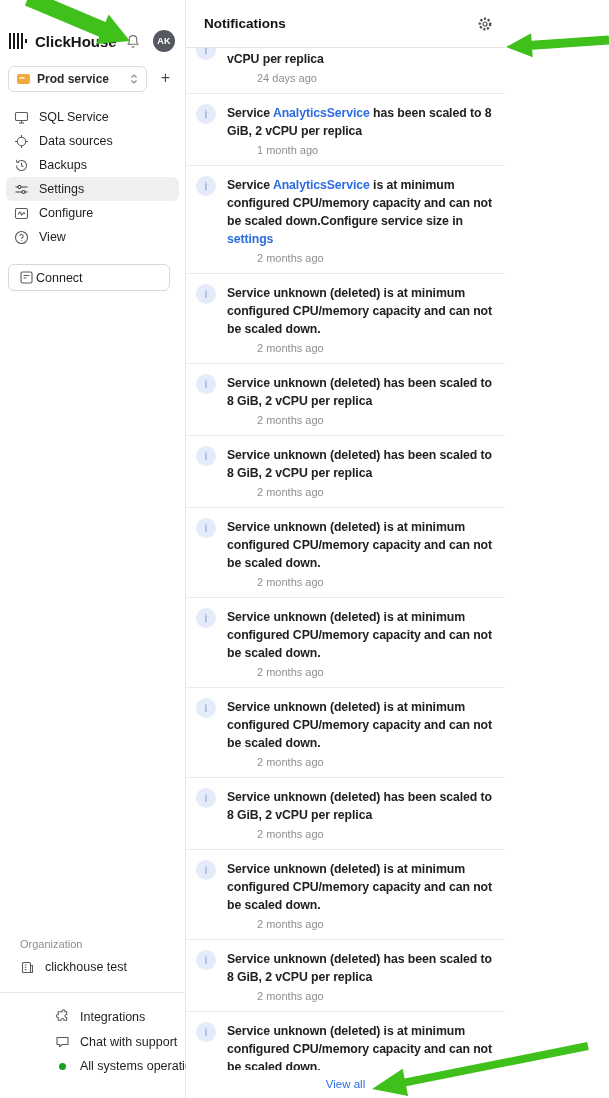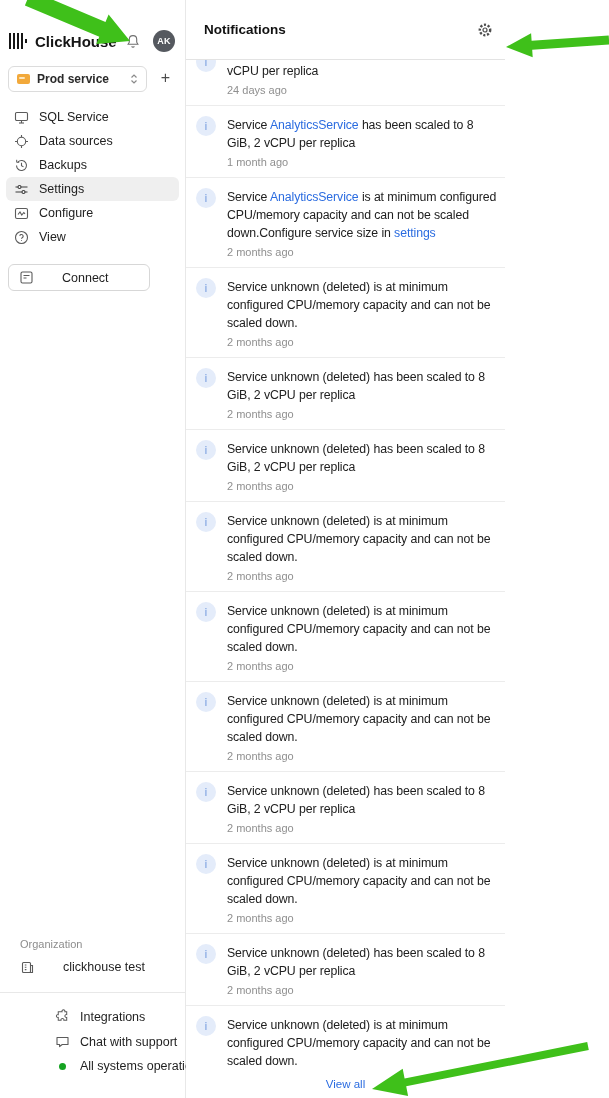--- a/index.html
+++ b/index.html
@@ -49,7 +49,7 @@
   
   .notif-panel { position:absolute; left:186px; top:0; width:319px; height:1098px;
     background:#fff; display:flex; flex-direction:column; }
-  .notif-header { height:60px; flex:none; display:flex; align-items:center;
+  .notif-header { height:48px; flex:none; display:flex; align-items:center;
     justify-content:space-between; padding:0 13px 0 18px; border-bottom:1px solid #e3e3e3; }
   .notif-title { font-weight:700; font-size:13.5px; color:#111; }
   .gear-btn { display:flex; color:#4e4e4e; cursor:pointer; }

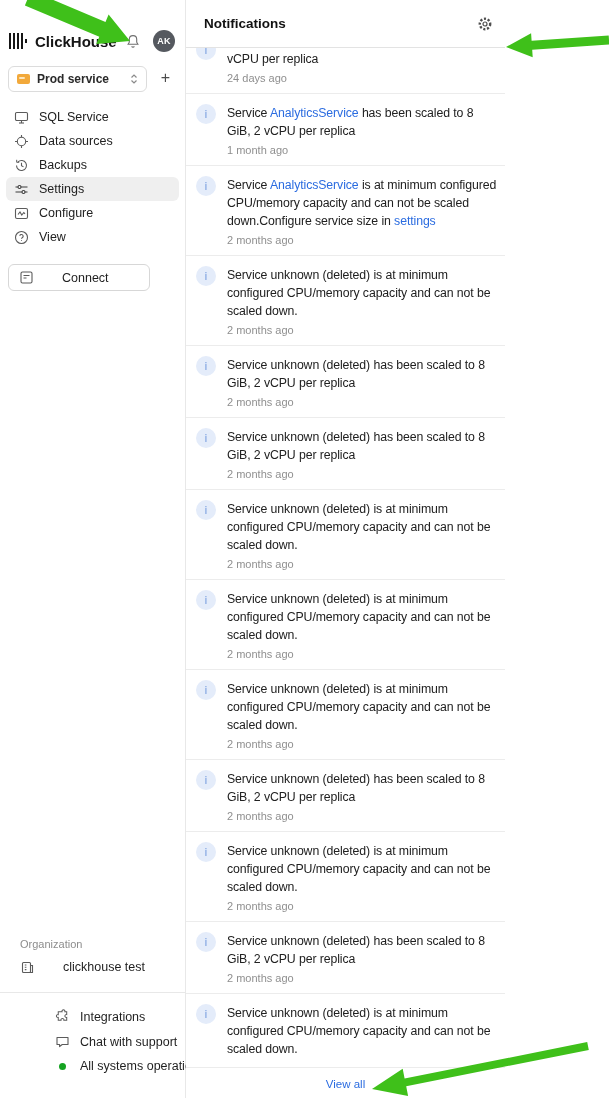--- a/index.html
+++ b/index.html
@@ -62,7 +62,7 @@
     font-size:10px; font-weight:700; display:flex; align-items:center; justify-content:center;
     flex:none; }
   .notif-body { min-width:0; }
-  .notif-text { margin:0; font-size:12.3px; line-height:18px; color:#212121; letter-spacing:-0.1px; }
+  .notif-text { margin:0; font-size:12.3px; line-height:18px; color:#212121; letter-spacing:-0.1px;font-weight:bold; }
   .notif-text a { color:#2b6ce0; }
   .notif-time { font-size:11px; color:#8f8f8f; margin-top:4px; }
   .notif-footer { flex:none; height:28px; display:flex; align-items:center; justify-content:center; }

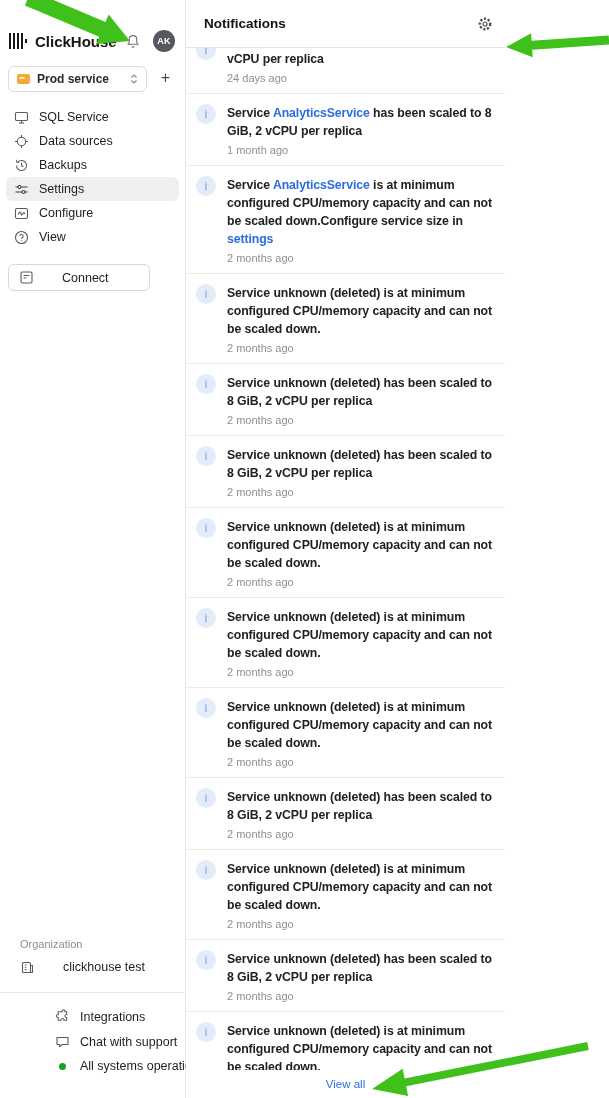--- a/index.html
+++ b/index.html
@@ -64,7 +64,7 @@
   .notif-body { min-width:0; }
   .notif-text { margin:0; font-size:12.3px; line-height:18px; color:#212121; letter-spacing:-0.1px;font-weight:bold; }
   .notif-text a { color:#2b6ce0; }
-  .notif-time { font-size:11px; color:#8f8f8f; margin-top:4px; }
+  .notif-time { font-size:11px; color:#8f8f8f; margin-top:4px;margin-left:30px; }
   .notif-footer { flex:none; height:28px; display:flex; align-items:center; justify-content:center; }
   .view-all { color:#2b6ce0; font-size:11.5px; cursor:pointer; }
 

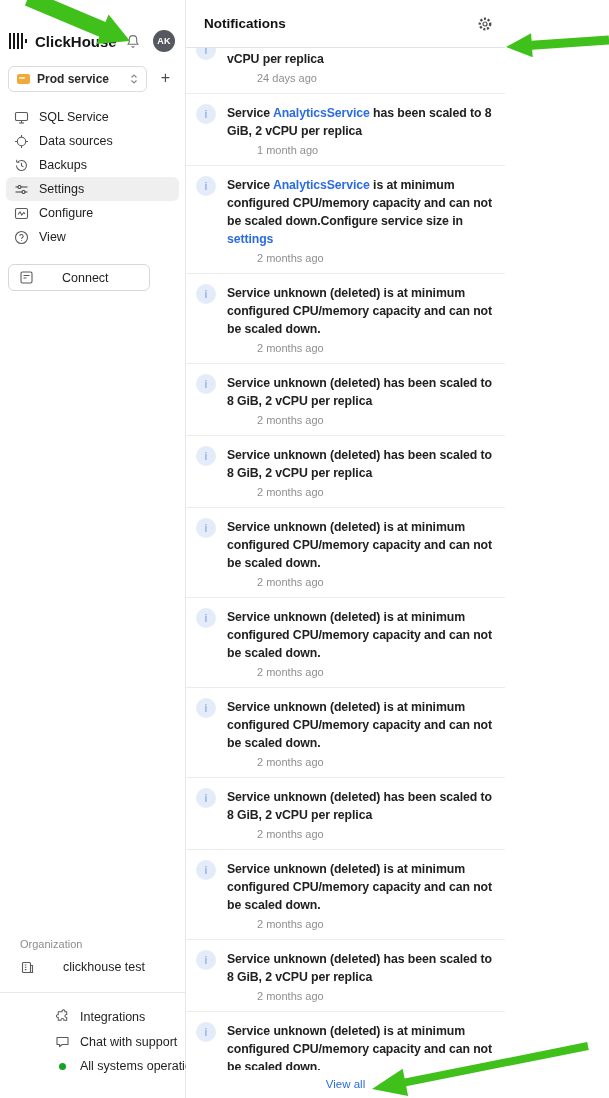--- a/index.html
+++ b/index.html
@@ -36,8 +36,8 @@
     border-radius:6px; color:#222; cursor:pointer; }
   .nav-item.active { background:#efefef; }
   .nav-ic { width:15px; height:15px; display:flex; color:#5b5b5b; flex:none; }
-  .connect-btn { margin:15px 8px 0 8px; width:142px; height:27px; border:1px solid #d7d7d7;
-    border-radius:6px; display:flex; align-items:center; gap:28px; padding:0 10px; cursor:pointer; }
+  .connect-btn { margin:15px 8px 0 8px; width:162px; height:27px; border:1px solid #d7d7d7;
+    border-radius:6px; display:flex; align-items:center; gap:2px; padding:0 10px; cursor:pointer; }
   .sidebar-bottom { position:absolute; left:0; bottom:12px; width:220px; padding-bottom:8px; }
   .org-label { font-size:11px; color:#8d8d8d; padding-left:20px; }
   .org-row { display:flex; align-items:center; gap:28px; padding:9px 16px 0 20px; cursor:pointer; }

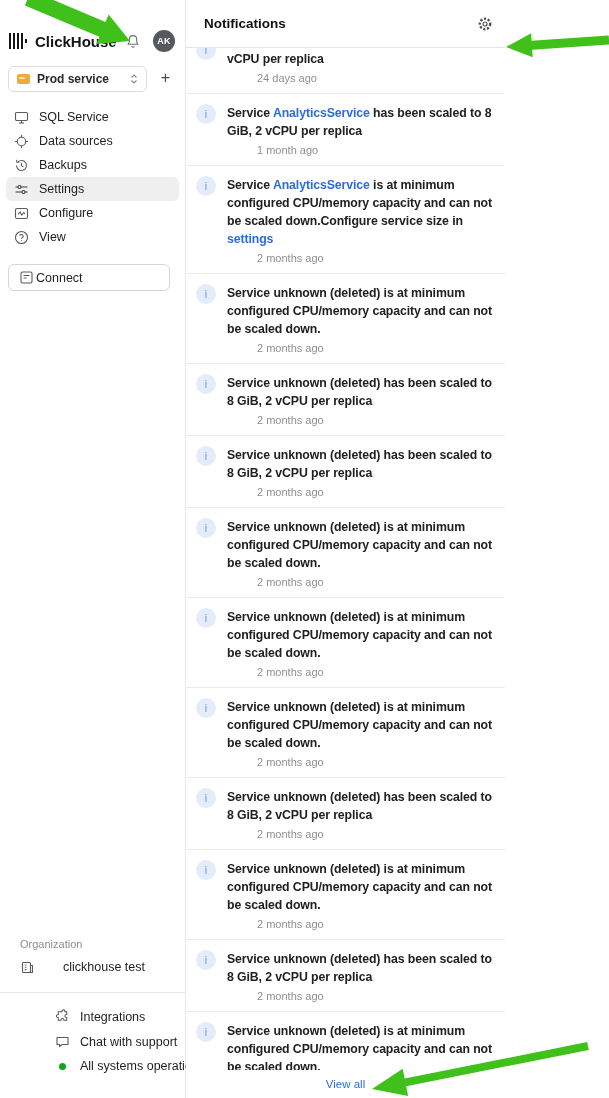--- a/index.html
+++ b/index.html
@@ -40,7 +40,7 @@
     border-radius:6px; display:flex; align-items:center; gap:2px; padding:0 10px; cursor:pointer; }
   .sidebar-bottom { position:absolute; left:0; bottom:12px; width:220px; padding-bottom:8px; }
   .org-label { font-size:11px; color:#8d8d8d; padding-left:20px; }
-  .org-row { display:flex; align-items:center; gap:28px; padding:9px 16px 0 20px; cursor:pointer; }
+  .org-row { display:flex; align-items:center; gap:10px; padding:9px 16px 0 20px; cursor:pointer; }
   .org-chevron { margin-left:auto; color:#6f6f6f; font-size:14px; }
   .bottom-divider { border-top:1px solid #e8e8e8; margin:17px 0 11px 0; }
   .footer-item { display:flex; align-items:center; gap:10px; padding:5px 0 5px 20px; cursor:pointer;margin-left:35px; }

